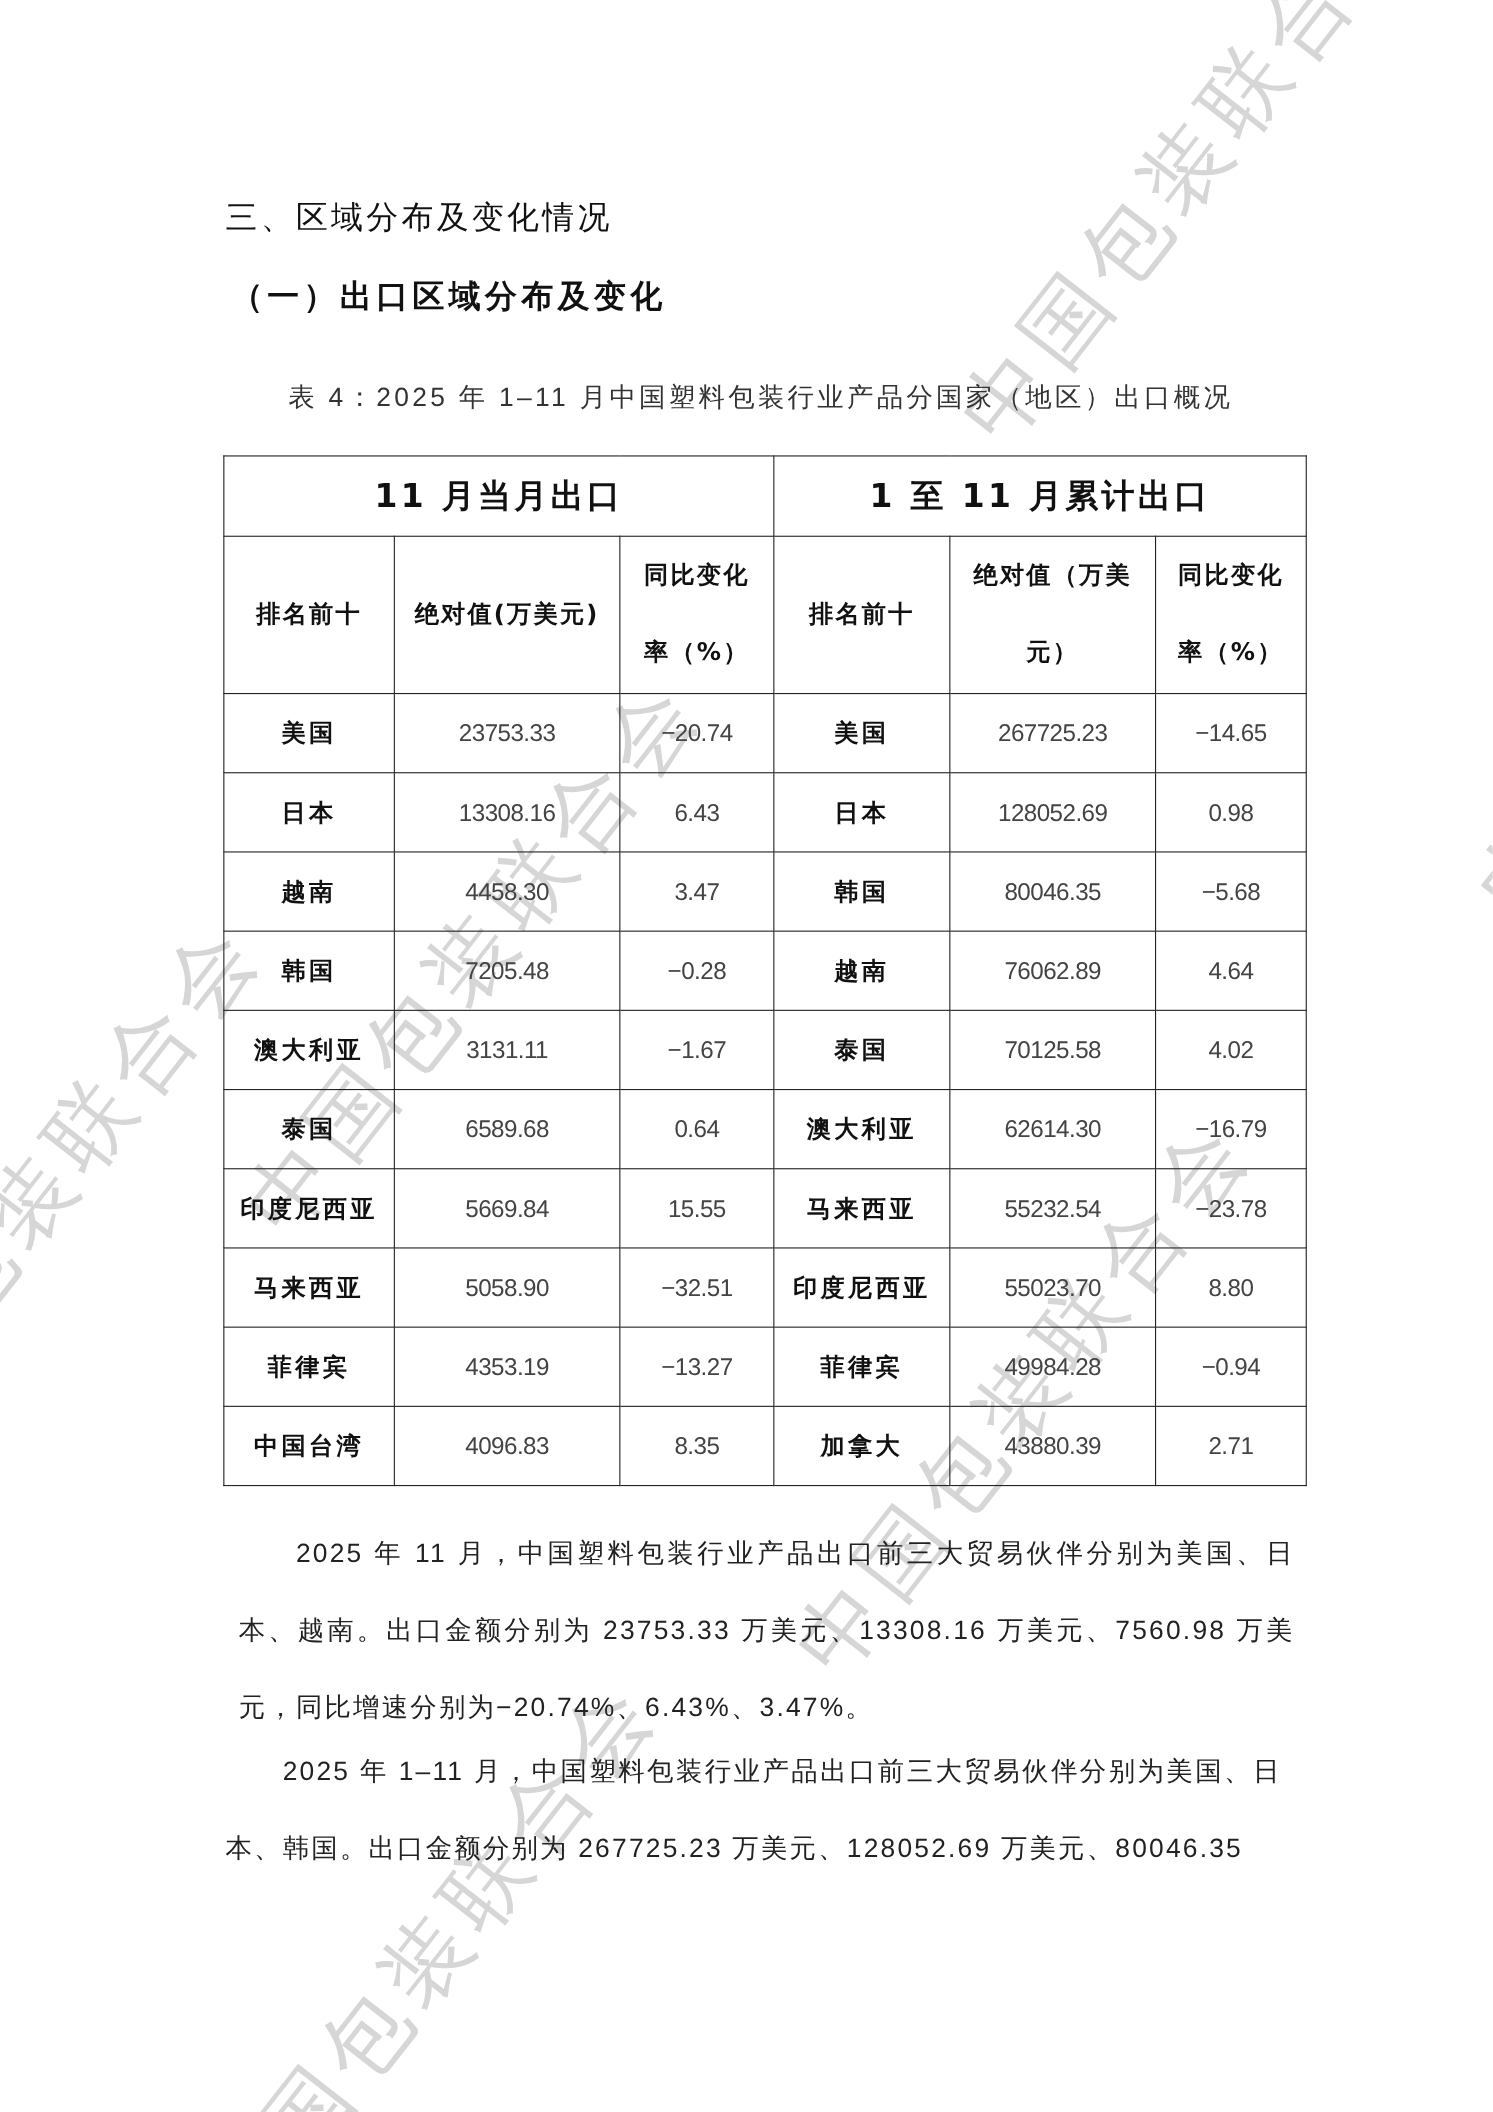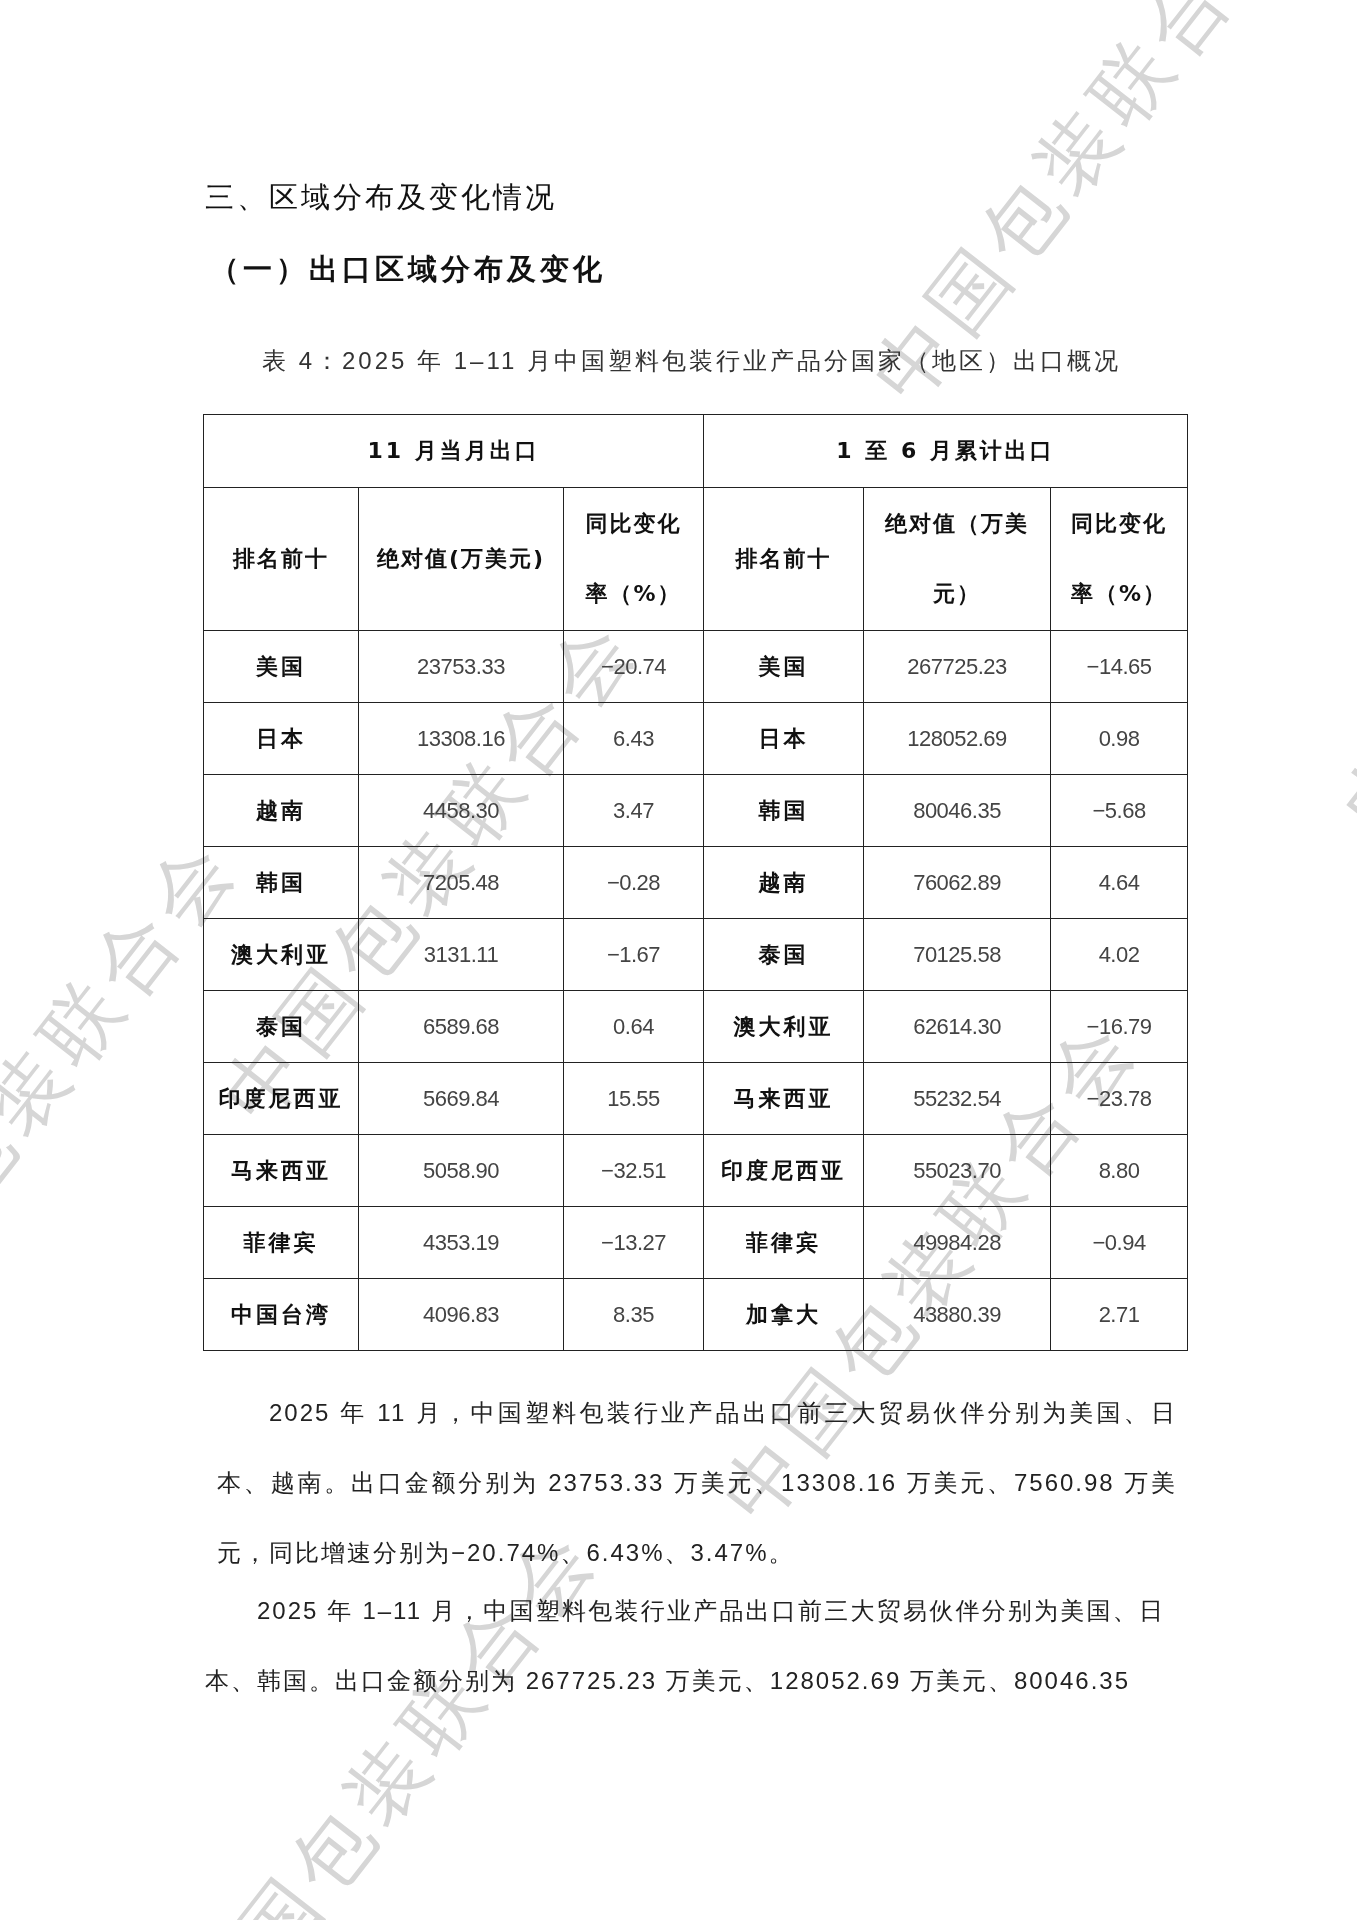--- a/index.html
+++ b/index.html
@@ -27,7 +27,7 @@
   table.export-table td {
     border: 1.5px solid #222; text-align: center; vertical-align: middle; padding: 0;
   }
-  .group-head td { height: 72px; font-size: 22px; font-weight: bold; letter-spacing: 3px; }
+  .group-head td { height: 72px; font-size: 30px; font-weight: bold; letter-spacing: 3px; }
   .col-head td { height: 142px; font-size: 22px; font-weight: bold; letter-spacing: 2px; line-height: 70px; }
   .data-row td { height: 71px; }
   .country { font-size: 22px; font-weight: bold; letter-spacing: 3px; color: #111; }

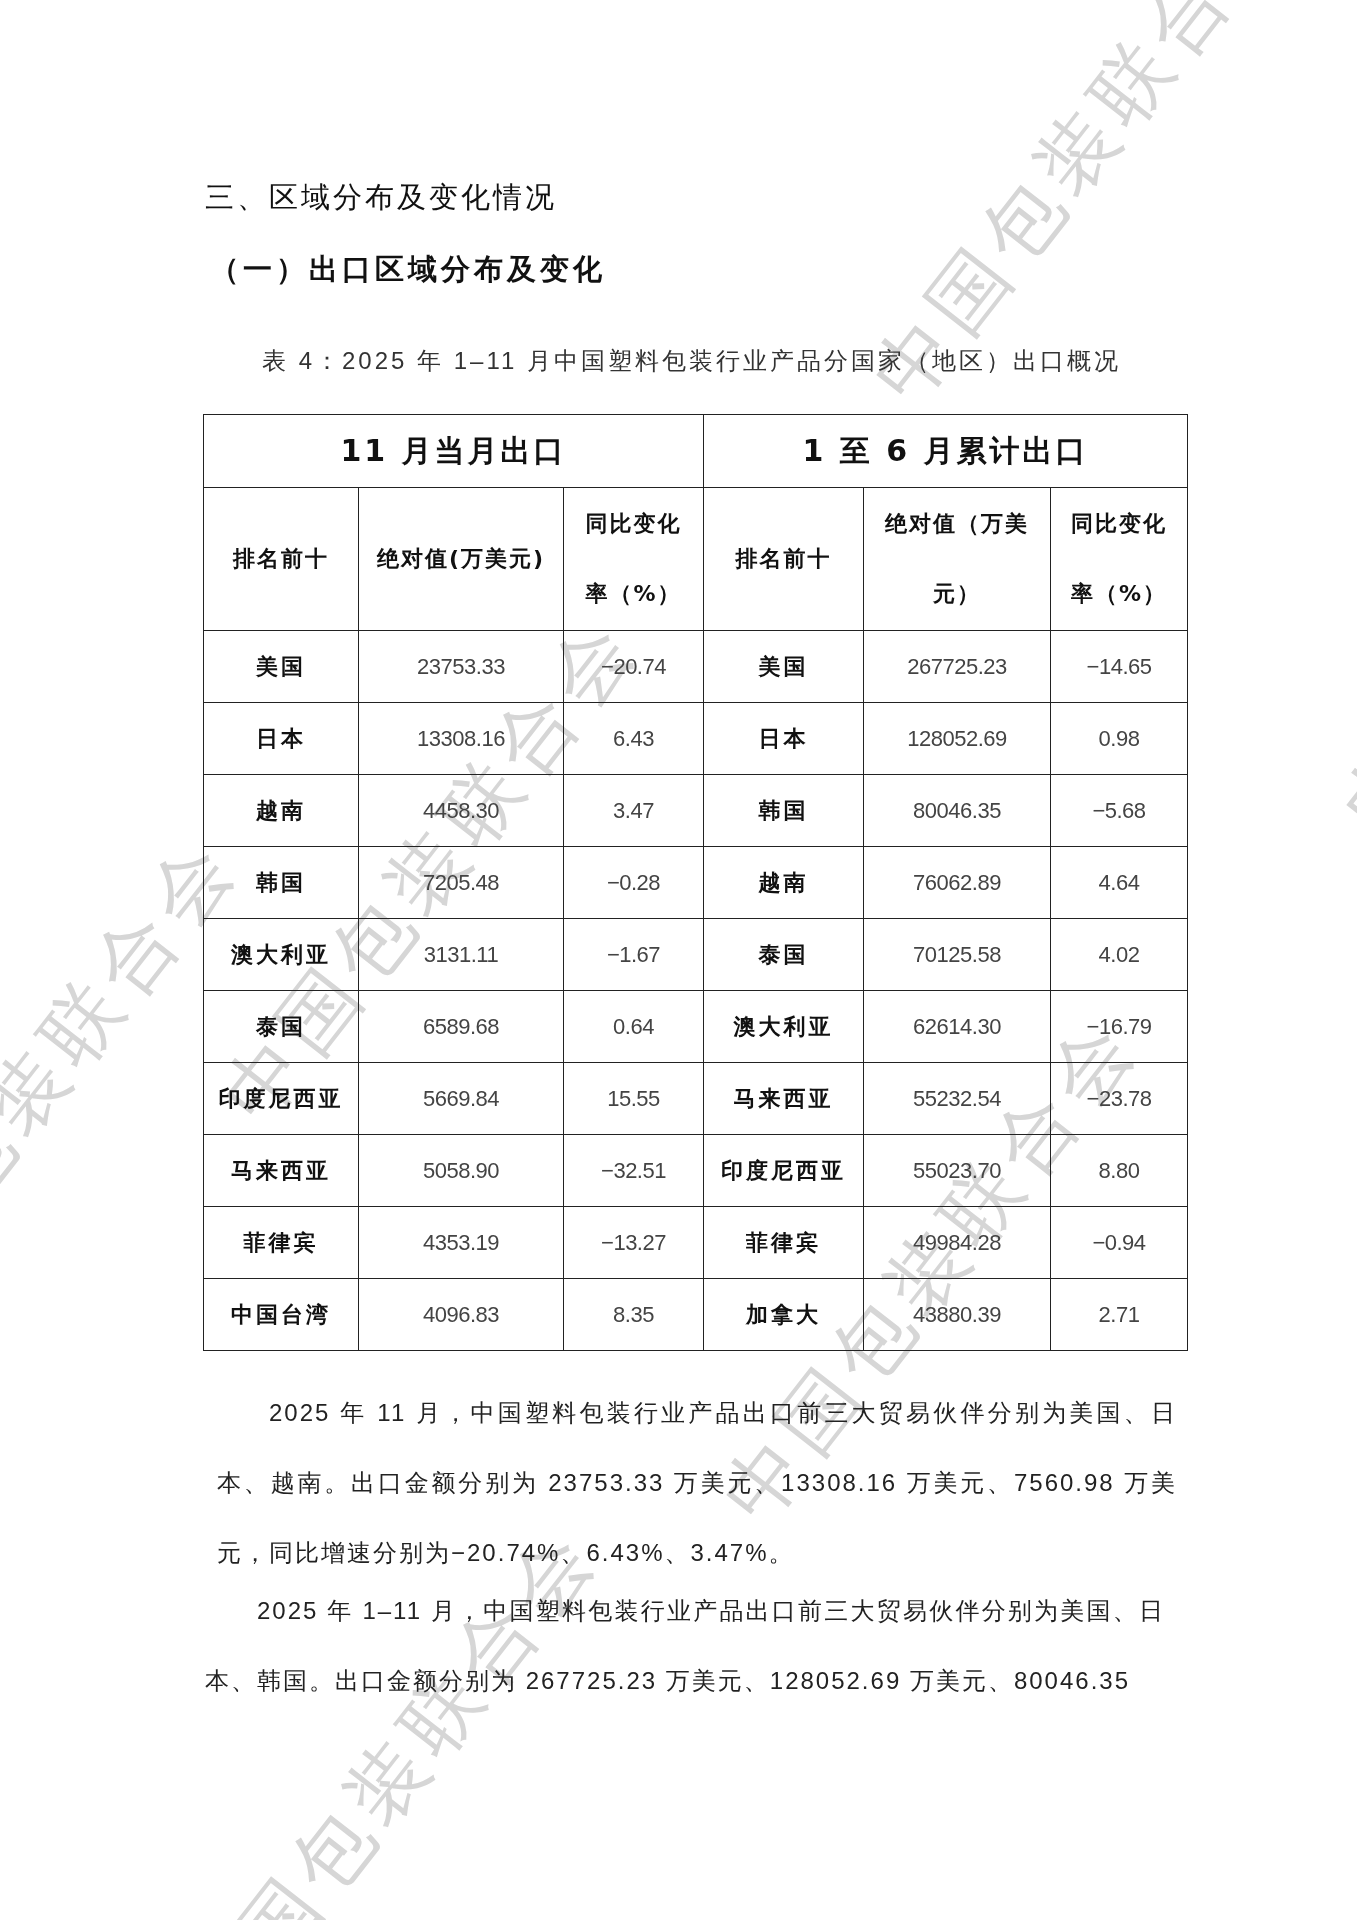--- a/index.html
+++ b/index.html
@@ -75,7 +75,7 @@
     <tbody>
         <tr class="group-head">
       <td colspan="3">11 月当月出口</td>
-      <td colspan="3">1 至 6 月累计出口</td>
+      <td colspan="3">1 至 11 月累计出口</td>
     </tr>
     <tr class="col-head">
       <td>排名前十</td>

